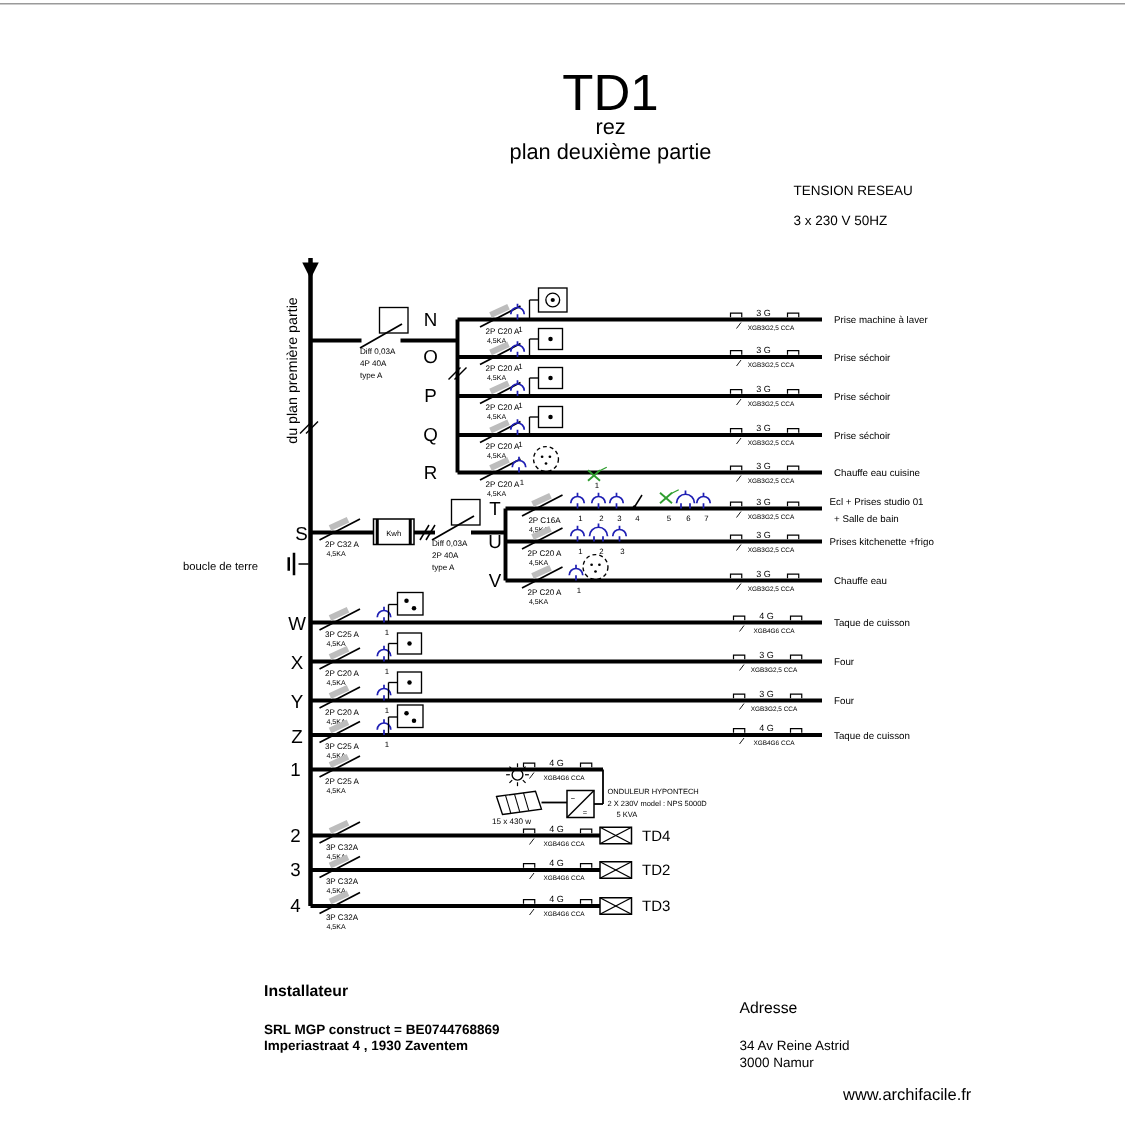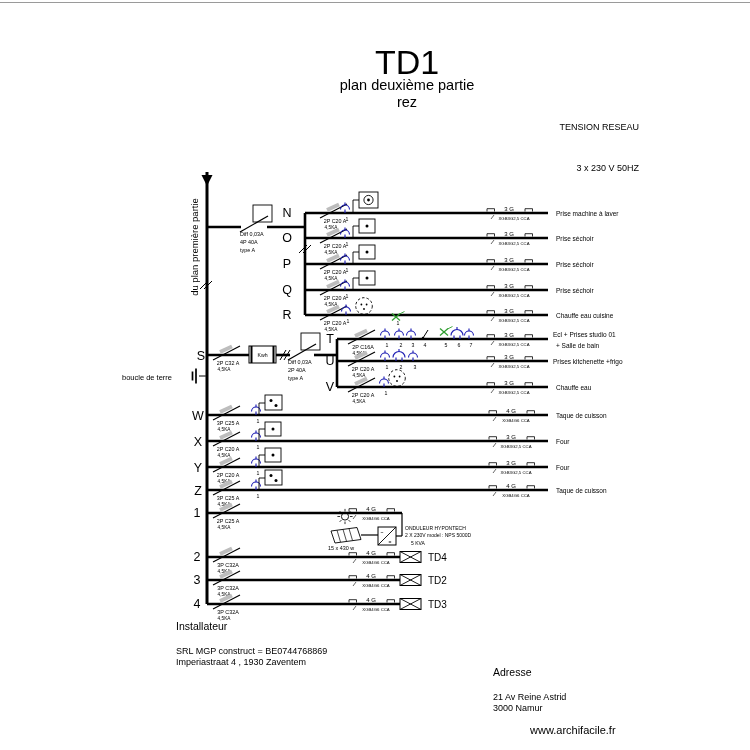--- a/index.html
+++ b/index.html
@@ -26,8 +26,8 @@
 
   <div class="title-block">
     <div class="title-main">TD1</div>
+    <div class="title-sub">rez</div>
     <div class="title-sub">plan deuxième partie</div>
-    <div class="title-sub">rez</div>
   </div>
 
   <div class="tension">

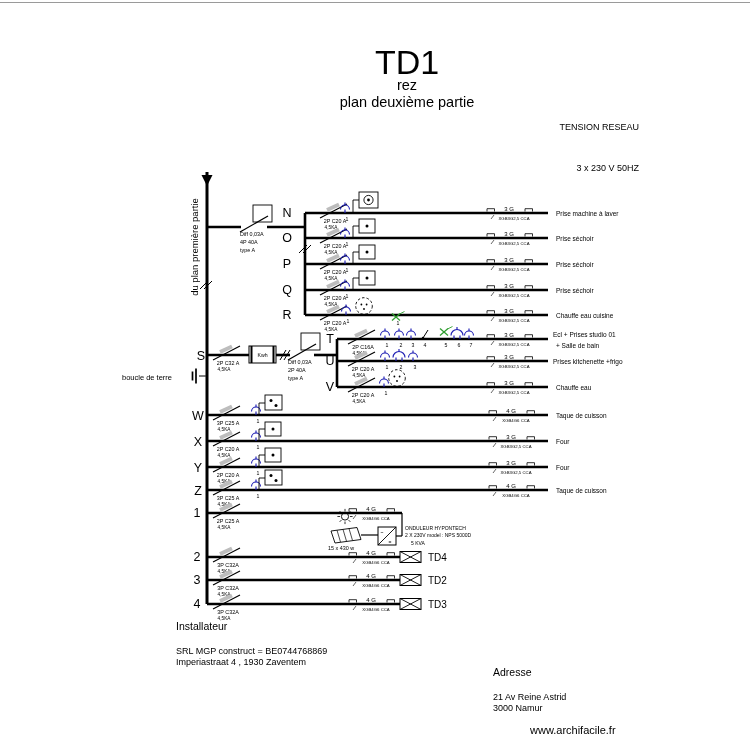--- a/index.html
+++ b/index.html
@@ -9,7 +9,7 @@
   .title-block{position:absolute;left:252px;top:47px;width:310px;text-align:center;}
   .title-main{font-size:34px;line-height:30px;}
   .title-sub{font-size:14.5px;line-height:17px;}
-  .tension{position:absolute;left:509px;top:122px;width:130px;text-align:right;font-size:9px;}
+  .tension{position:absolute;left:529px;top:122px;width:130px;text-align:left;font-size:9px;}
   .tension .v{margin-top:31px;}
   .installer{position:absolute;left:176px;top:621px;font-size:9px;line-height:11px;}
   .installer .h,.address .h{font-size:10.5px;margin-bottom:14px;}

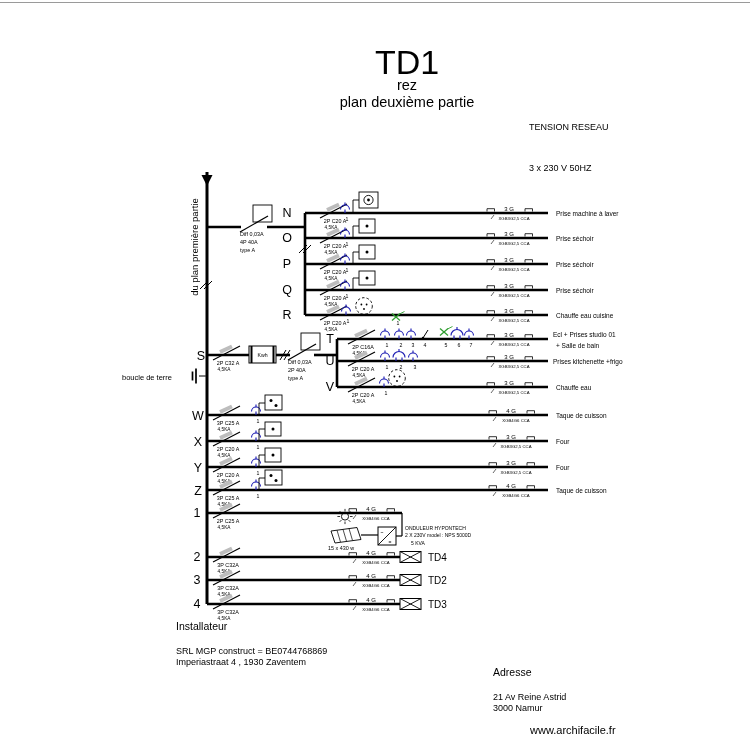--- a/index.html
+++ b/index.html
@@ -10,7 +10,7 @@
   .title-main{font-size:34px;line-height:30px;}
   .title-sub{font-size:14.5px;line-height:17px;}
   .tension{position:absolute;left:529px;top:122px;width:130px;text-align:left;font-size:9px;}
-  .tension .v{margin-top:31px;}
+  .tension .v{margin-top:10px;}
   .installer{position:absolute;left:176px;top:621px;font-size:9px;line-height:11px;}
   .installer .h,.address .h{font-size:10.5px;margin-bottom:14px;}
   .address{position:absolute;left:493px;top:667px;font-size:9px;line-height:11px;}

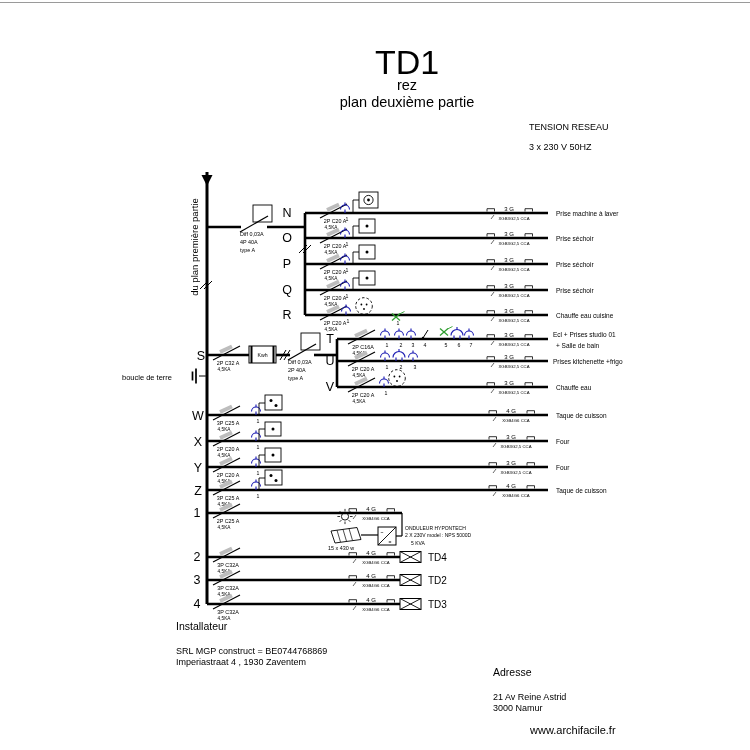--- a/index.html
+++ b/index.html
@@ -11,7 +11,7 @@
   .title-sub{font-size:14.5px;line-height:17px;}
   .tension{position:absolute;left:529px;top:122px;width:130px;text-align:left;font-size:9px;}
   .tension .v{margin-top:10px;}
-  .installer{position:absolute;left:176px;top:621px;font-size:9px;line-height:11px;}
+  .installer{position:absolute;left:176px;top:656px;font-size:9px;line-height:11px;font-weight:bold;}
   .installer .h,.address .h{font-size:10.5px;margin-bottom:14px;}
   .address{position:absolute;left:493px;top:667px;font-size:9px;line-height:11px;}
   .website{position:absolute;left:530px;top:724px;font-size:11px;}

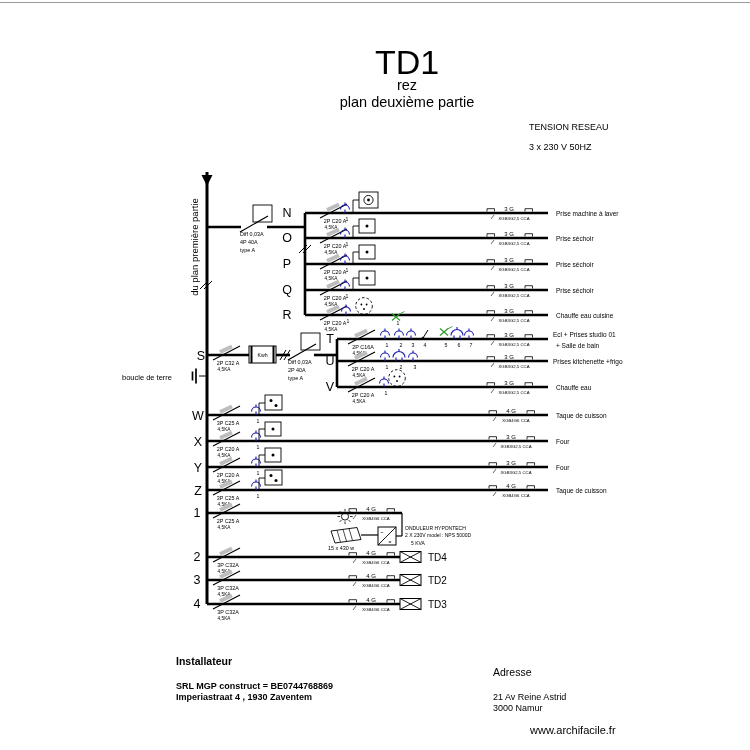--- a/index.html
+++ b/index.html
@@ -624,7 +624,7 @@
 
   <div class="address">
     <div class="h">Adresse</div>
-    <div>21 Av Reine Astrid</div>
+    <div>34 Av Reine Astrid</div>
     <div>3000 Namur</div>
   </div>
 

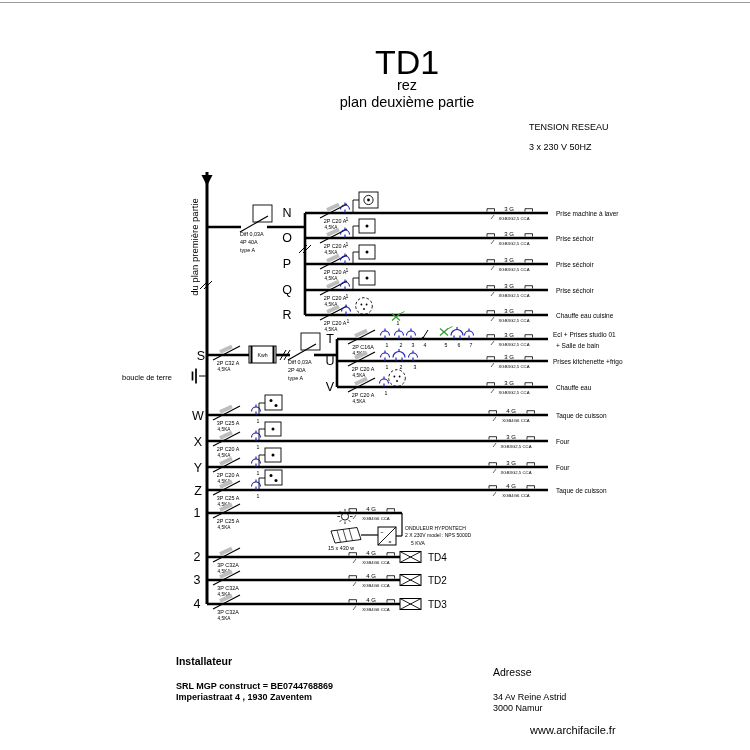--- a/index.html
+++ b/index.html
@@ -14,7 +14,7 @@
   .installer{position:absolute;left:176px;top:656px;font-size:9px;line-height:11px;font-weight:bold;}
   .installer .h,.address .h{font-size:10.5px;margin-bottom:14px;}
   .address{position:absolute;left:493px;top:667px;font-size:9px;line-height:11px;}
-  .website{position:absolute;left:530px;top:724px;font-size:11px;}
+  .website{position:absolute;left:562px;top:724px;font-size:11px;}
   svg#diagram{position:absolute;left:0;top:0;}
   svg text{font-family:"Liberation Sans",sans-serif;}
 </style>

